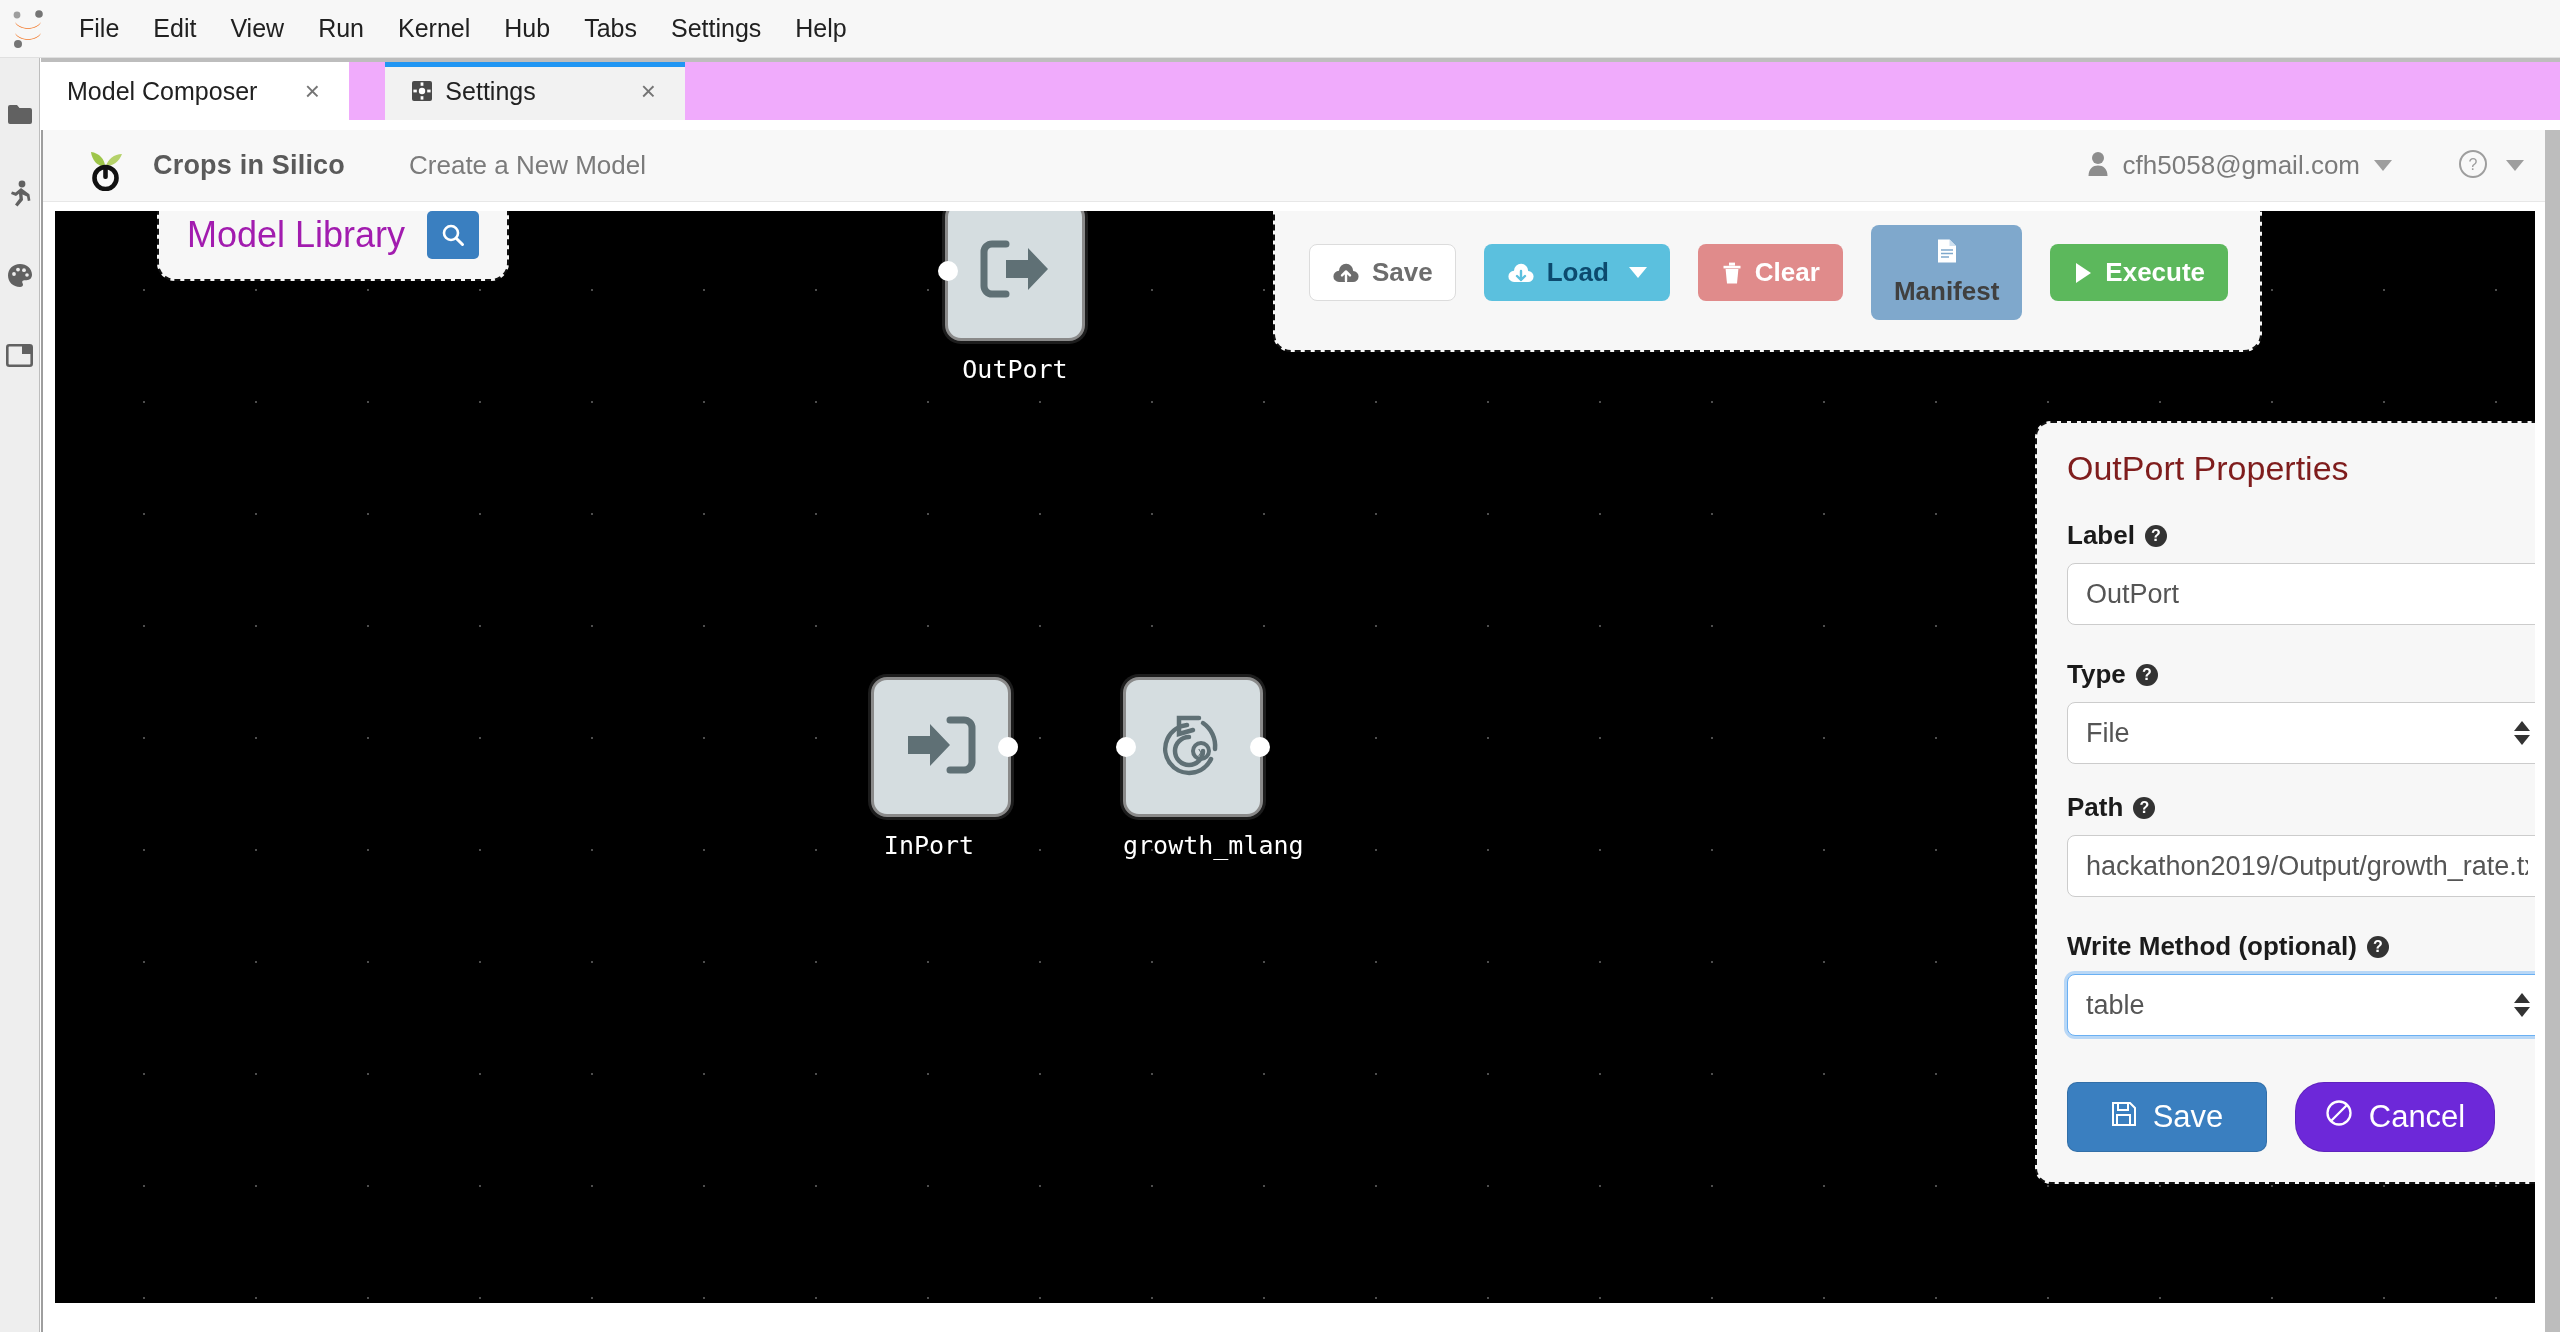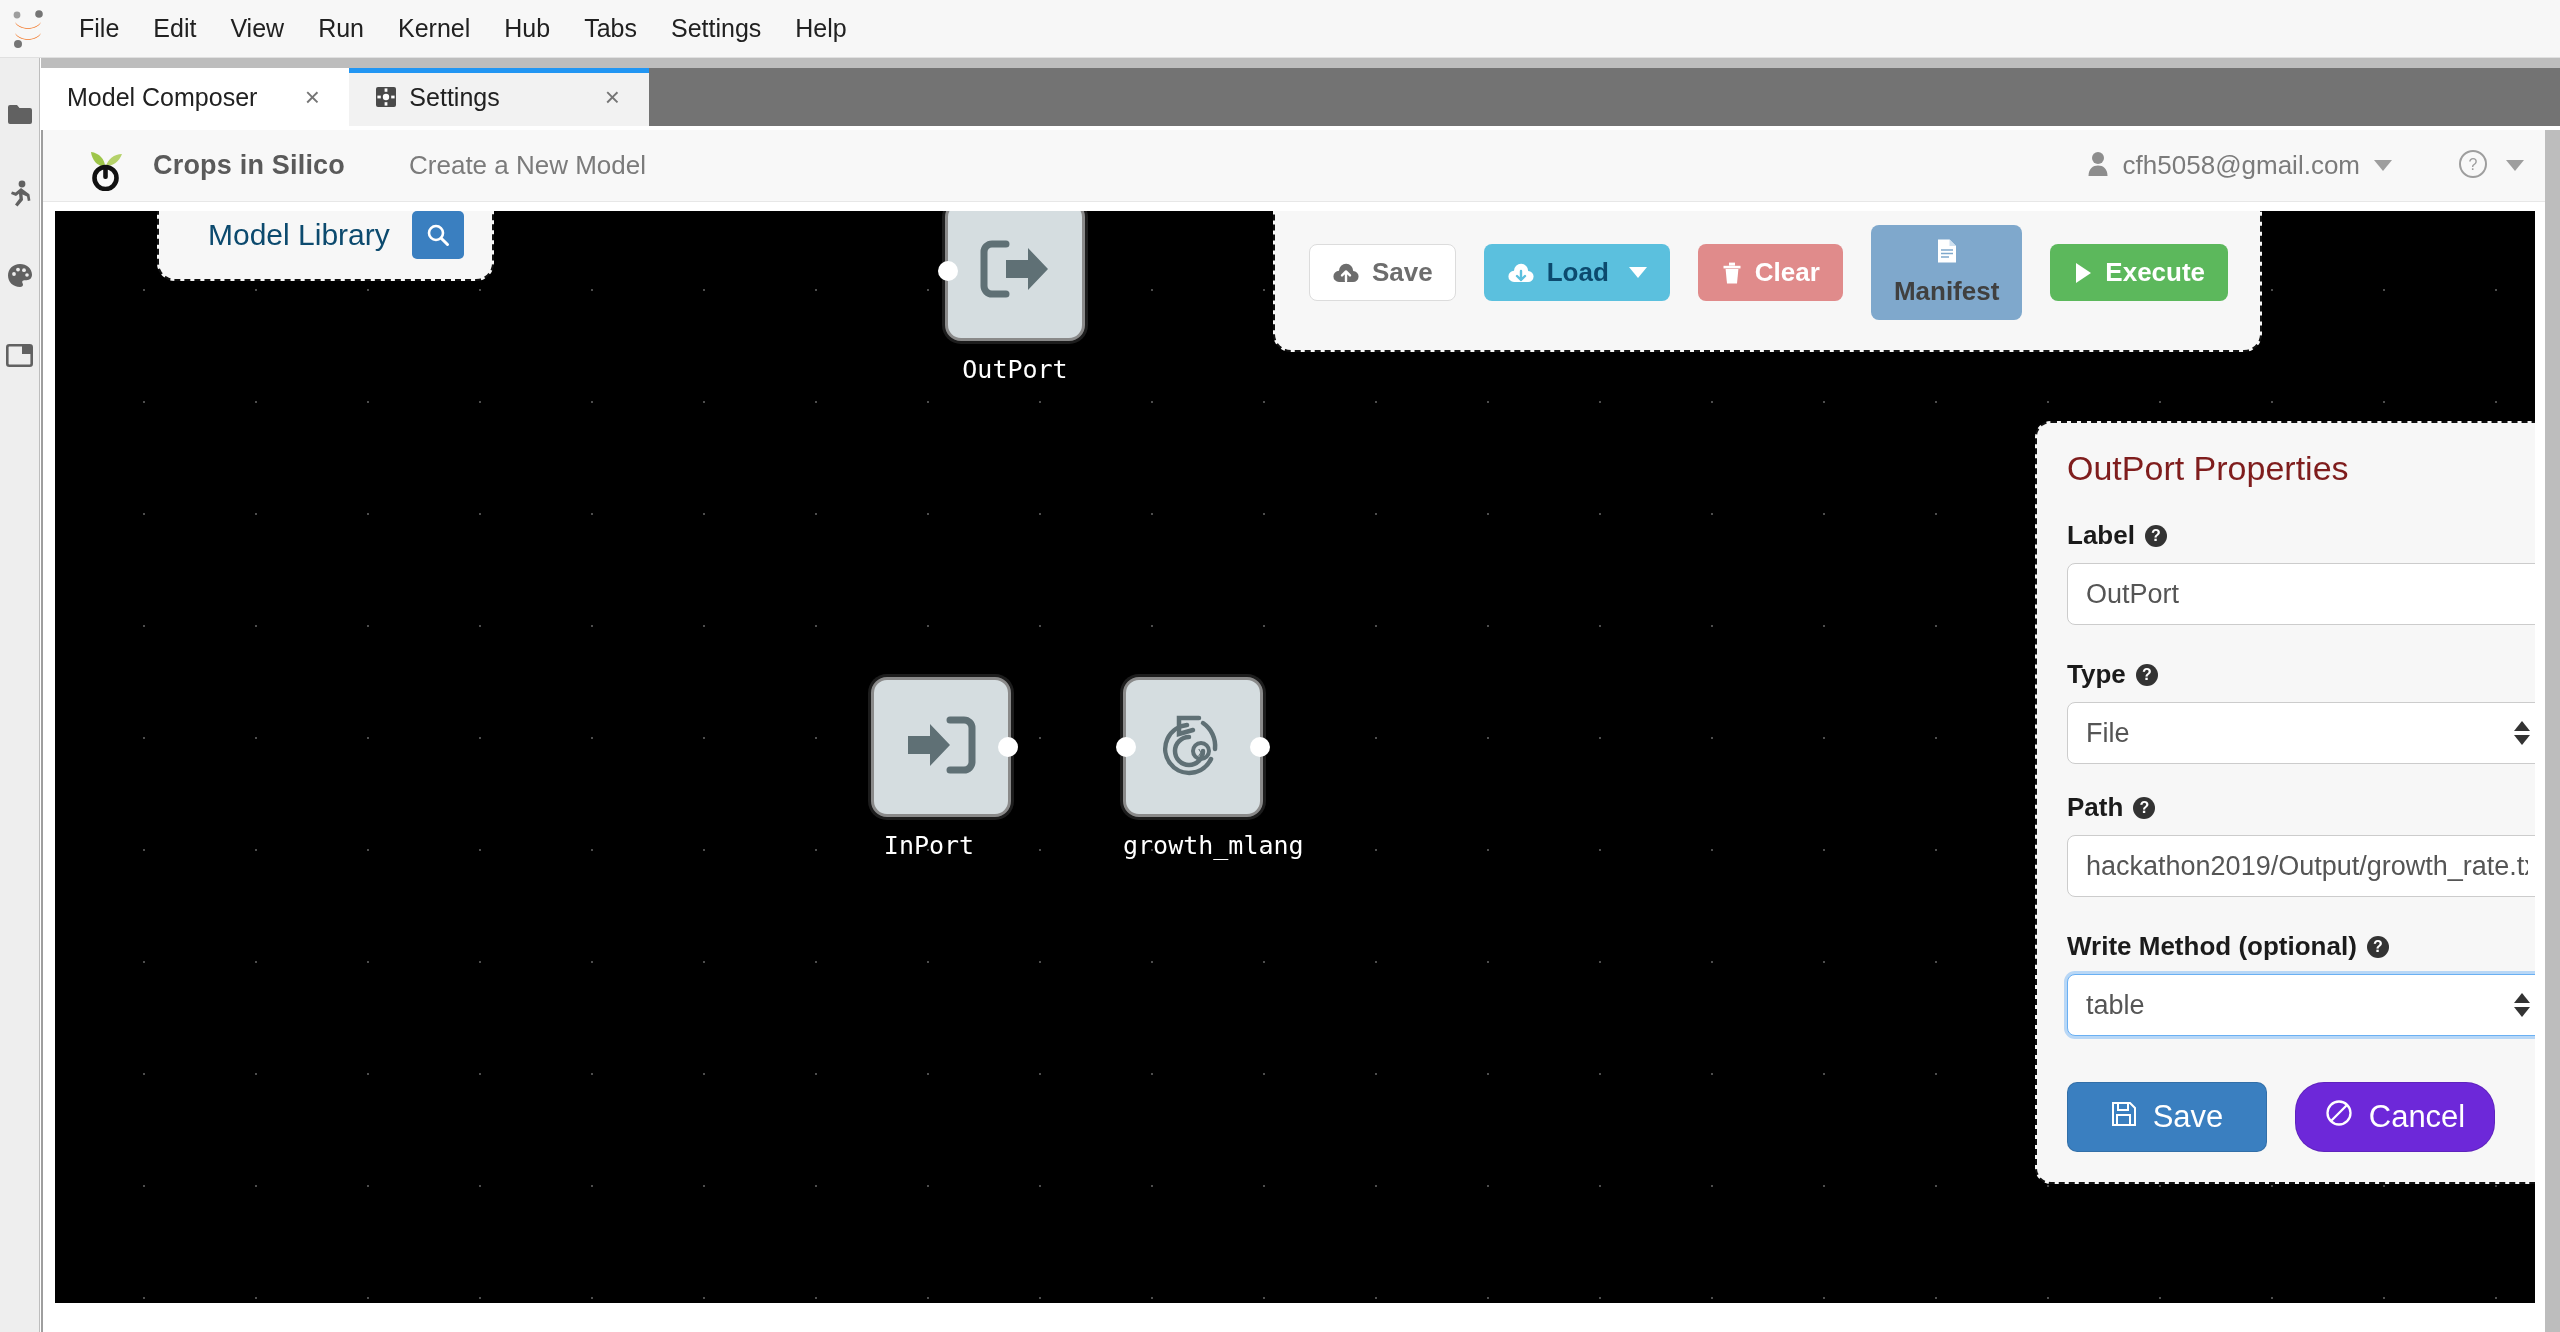--- a/index.html
+++ b/index.html
@@ -45,9 +45,9 @@
     background: #bdbdbd;
   }
   .tabstrip {
-    position: absolute; left: 41px; top: 68px; width: 2519px; height: 58px;
-    background: #737373;
-    display: flex; align-items: flex-end;
+    position: absolute; left: 41px; top: 62px; width: 2519px; height: 58px;
+    background: #f0abfc;
+    display: flex; align-items: flex-end; gap: 36px;
   }
   .tab {
     position: relative;

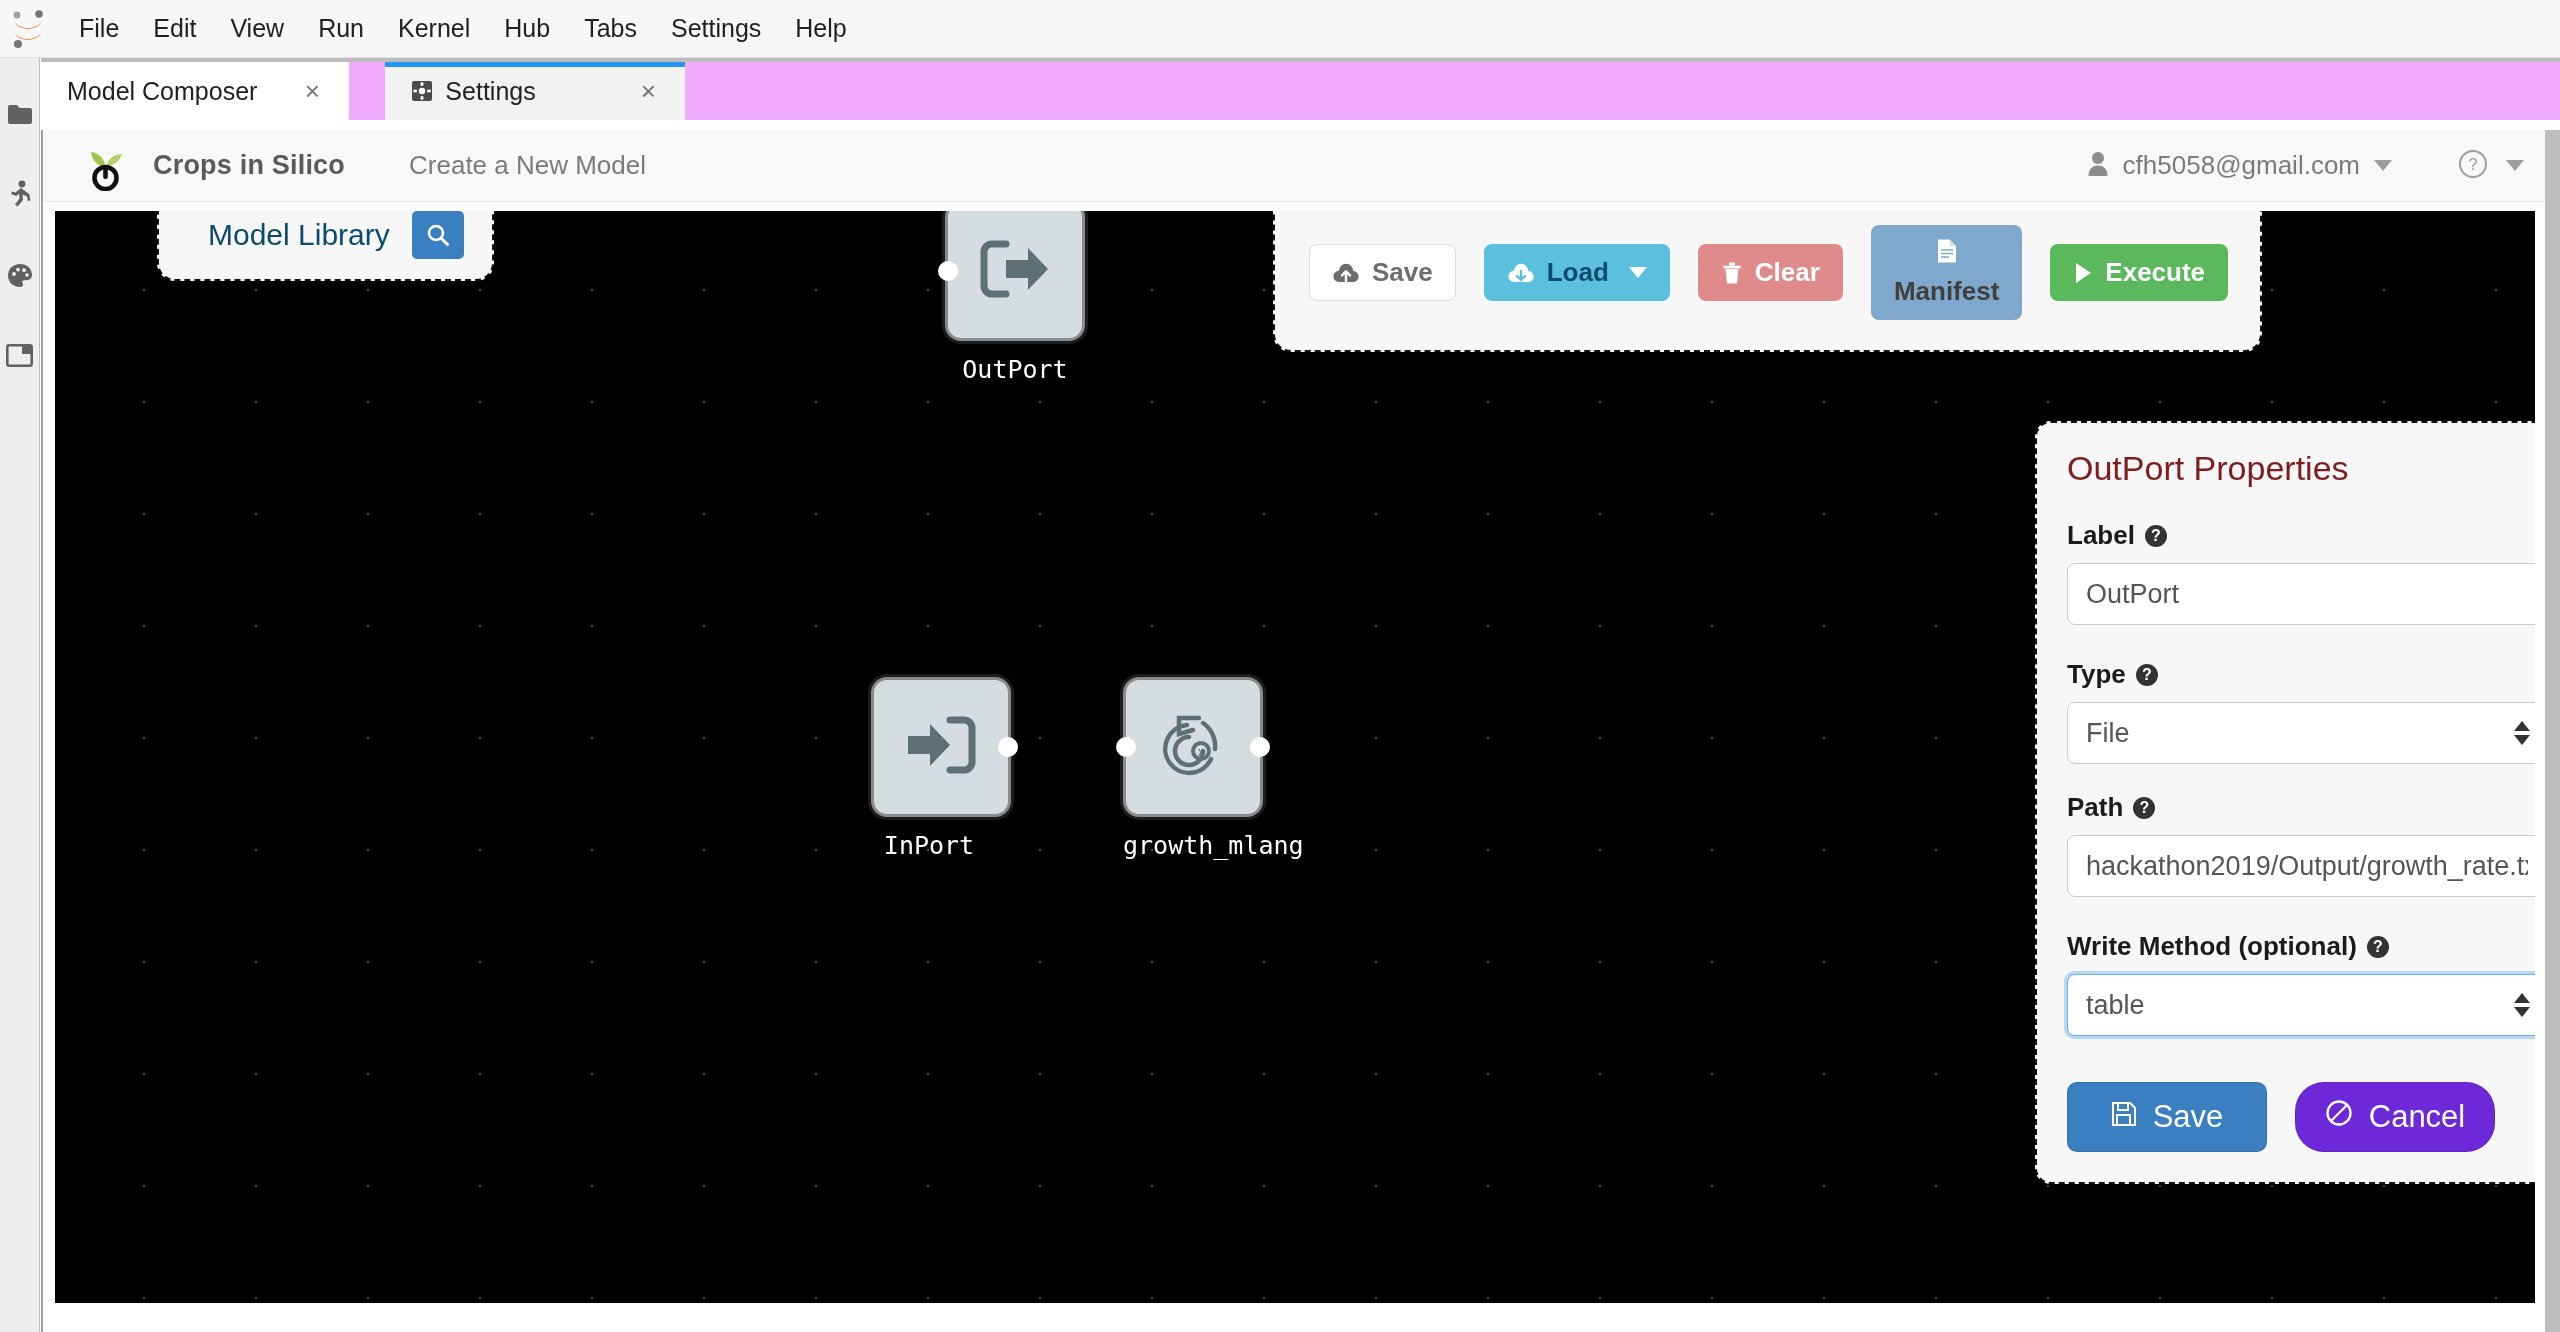--- a/index.html
+++ b/index.html
@@ -131,7 +131,7 @@
     padding: 16px 28px 20px 28px;
     display: flex; align-items: center; gap: 22px;
   }
-  .ml-title { font-size: 30px; color: #0c4a6e; white-space: nowrap; margin-left: 21px; }
+  .ml-title { font-size: 36px; color: #a21caf; white-space: nowrap; }
   .ml-search {
     width: 52px; height: 48px; background: #3a7fc0; border-radius: 5px;
     display: flex; align-items: center; justify-content: center; cursor: pointer;

